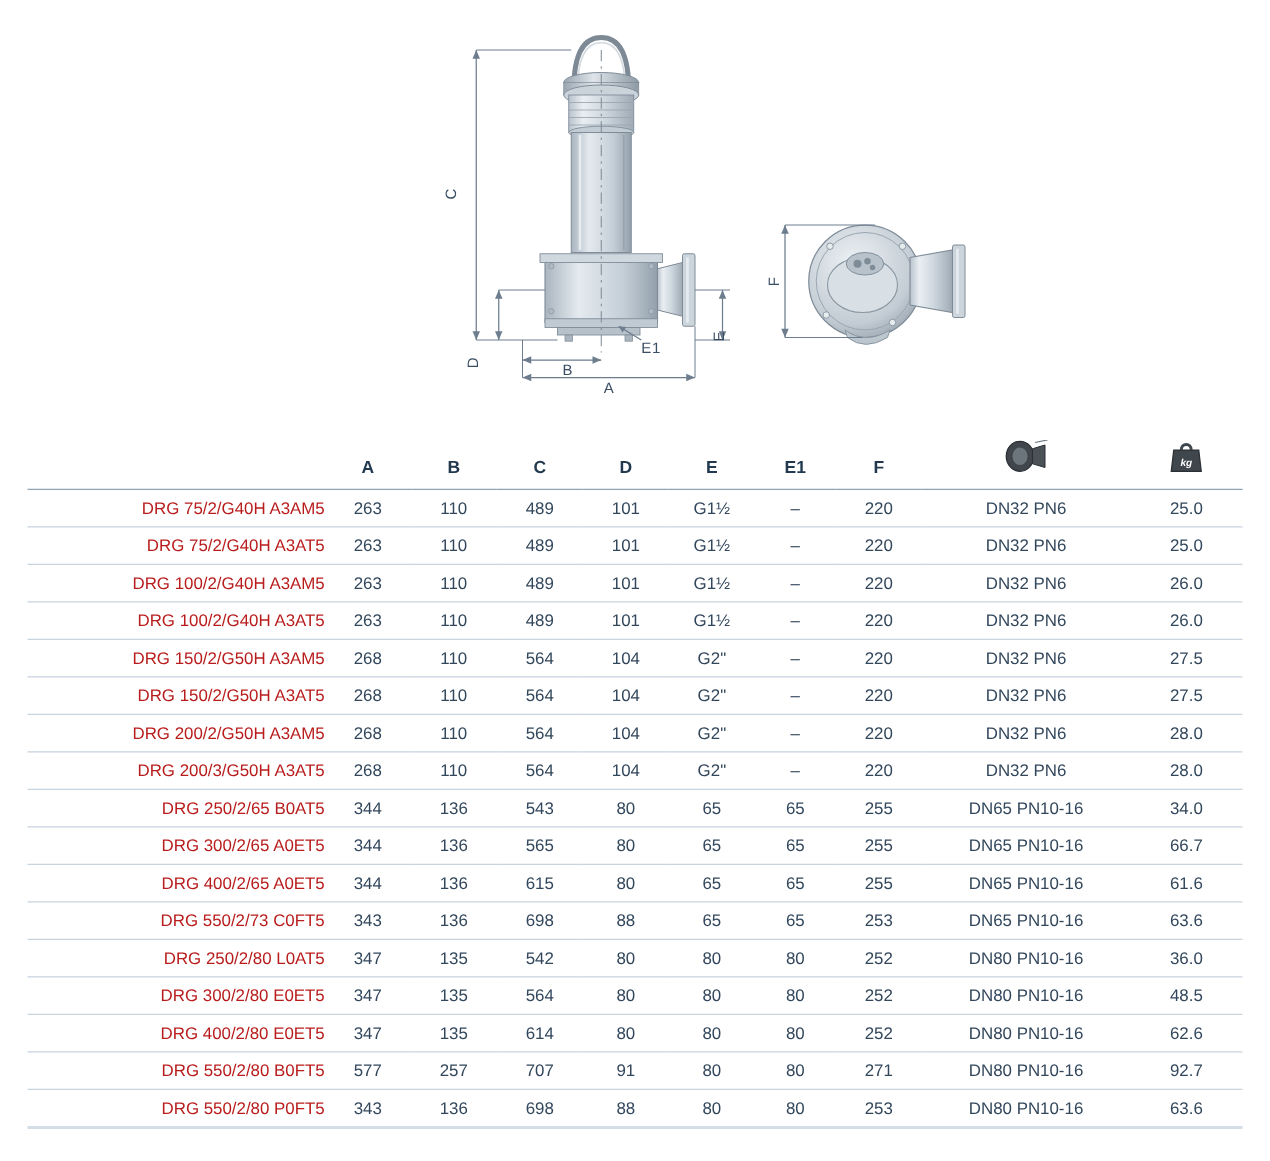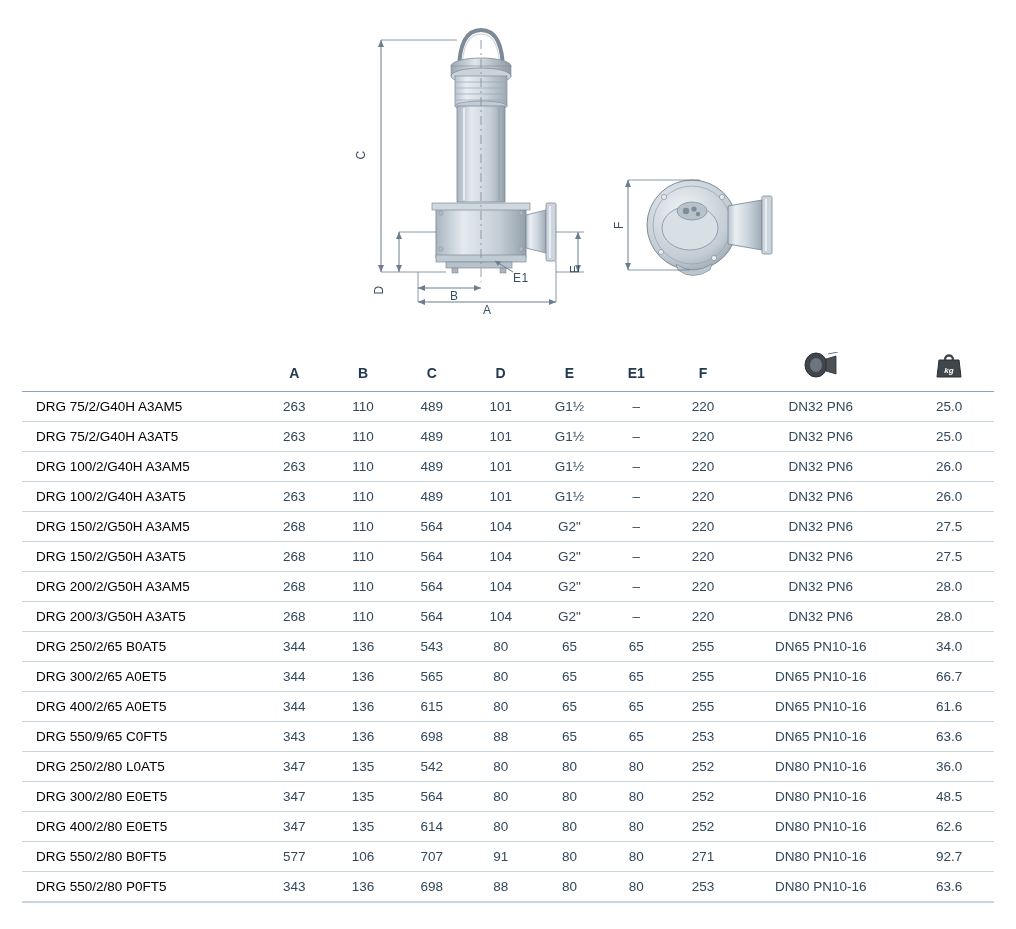--- a/index.html
+++ b/index.html
@@ -67,9 +67,9 @@
   }
   table.spec tbody tr:last-child td { border-bottom: 1px solid #c8d4de; }
   table.spec tbody td.model {
-    text-align: left;
+    text-align: right;
     padding-left: 14px;
-    color: #000000;
+    color: #b91c1c;
   }
 
   col.c-model { width: 228px; }

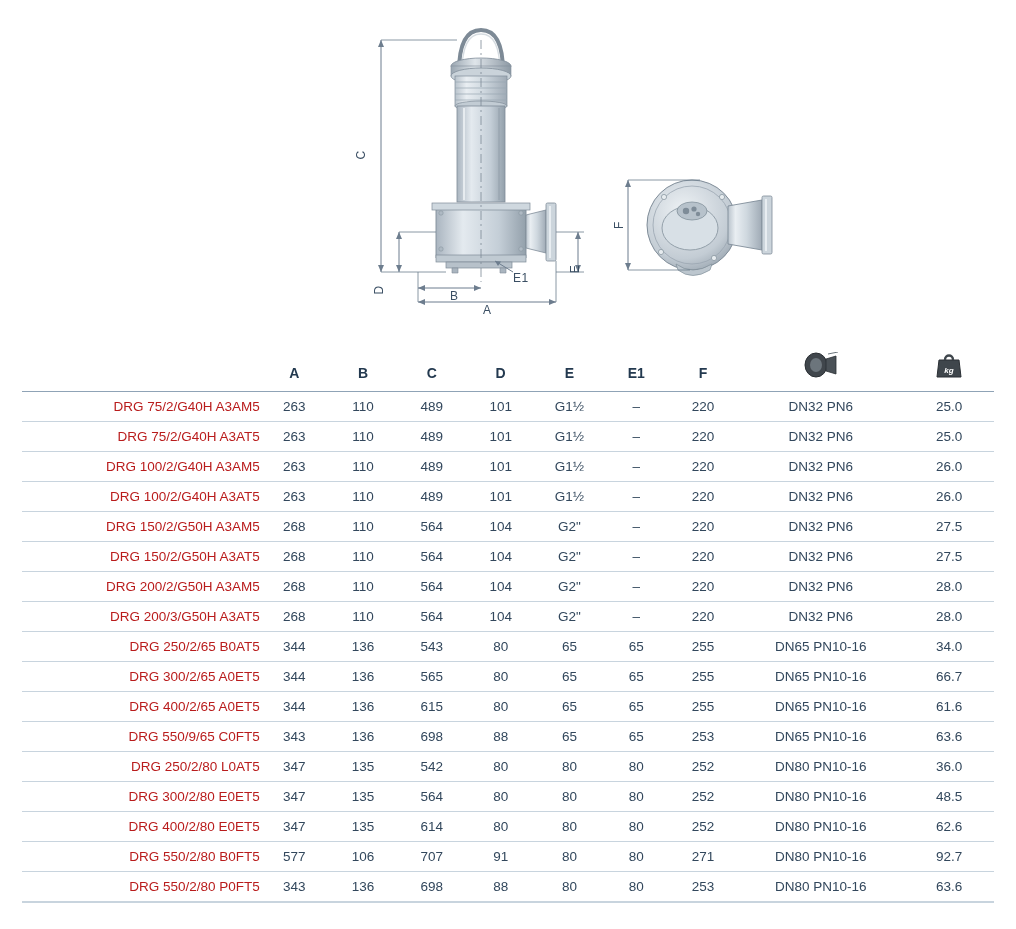--- a/index.html
+++ b/index.html
@@ -412,7 +412,7 @@
           <td>61.6</td>
         </tr>
         <tr>
-          <td class="model">DRG 550/9/65 C0FT5</td>
+          <td class="model">DRG 550/2/73 C0FT5</td>
           <td>343</td>
           <td>136</td>
           <td>698</td>

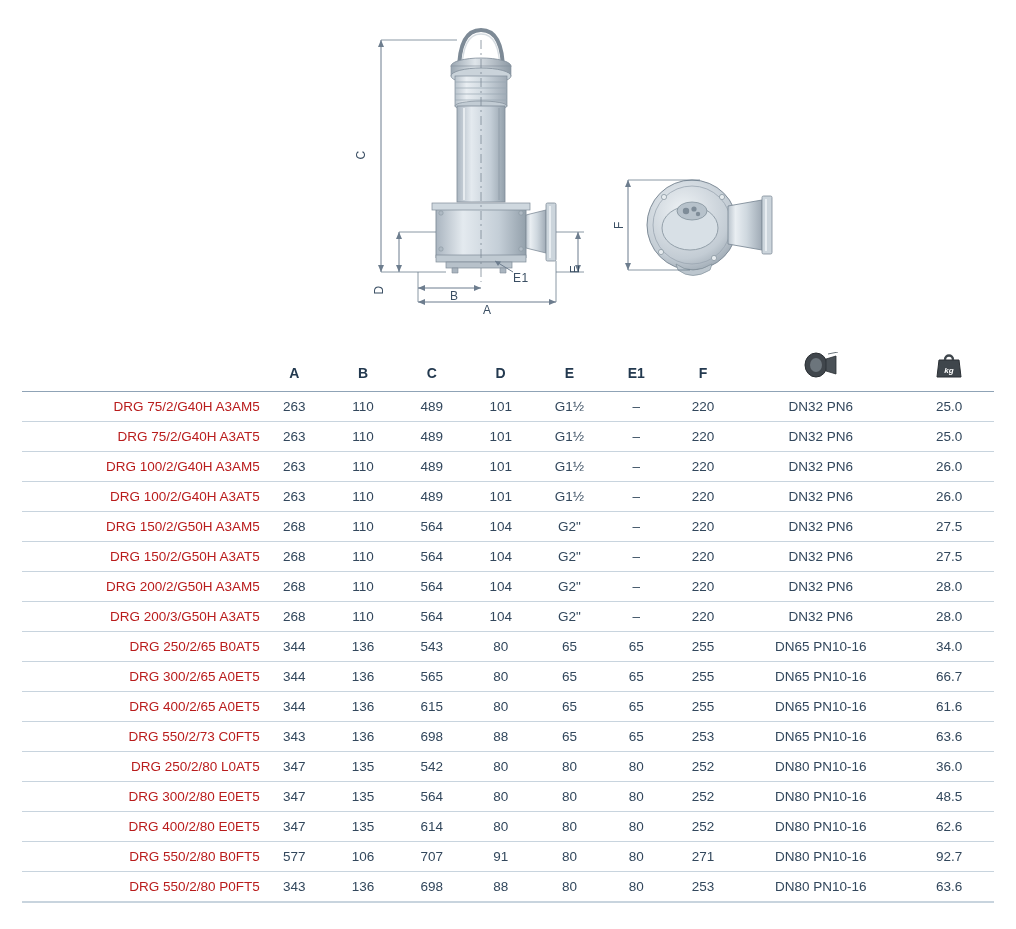--- a/index.html
+++ b/index.html
@@ -462,7 +462,7 @@
         <tr>
           <td class="model">DRG 550/2/80 B0FT5</td>
           <td>577</td>
-          <td>106</td>
+          <td>257</td>
           <td>707</td>
           <td>91</td>
           <td>80</td>

